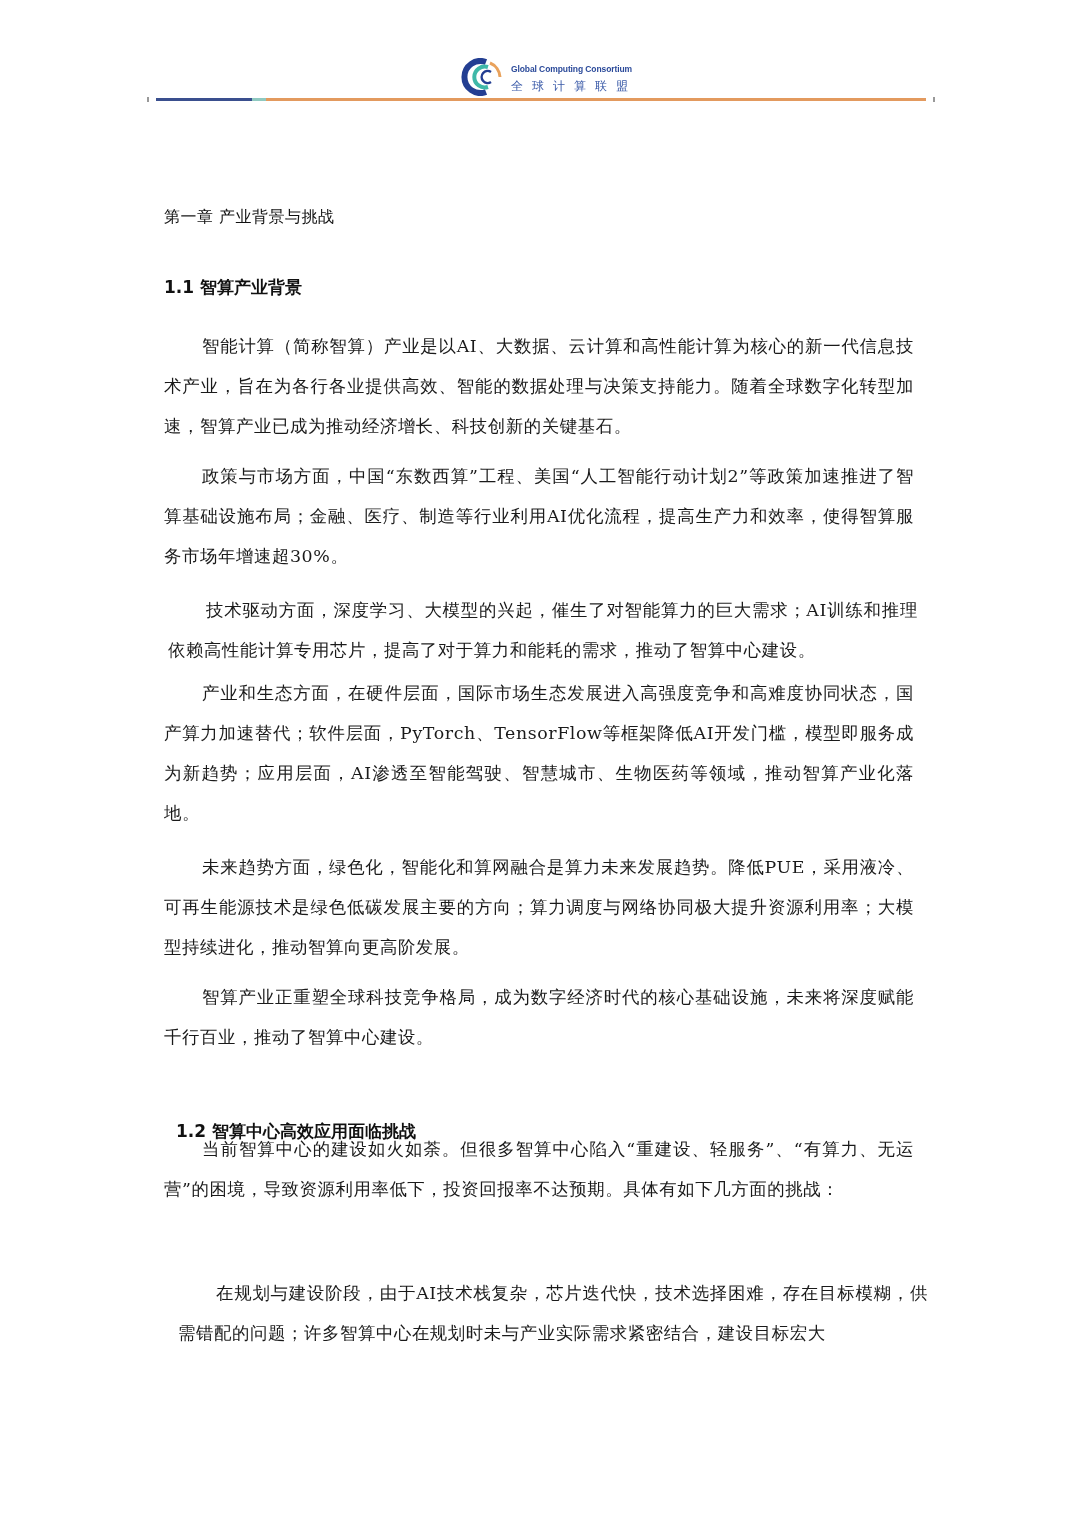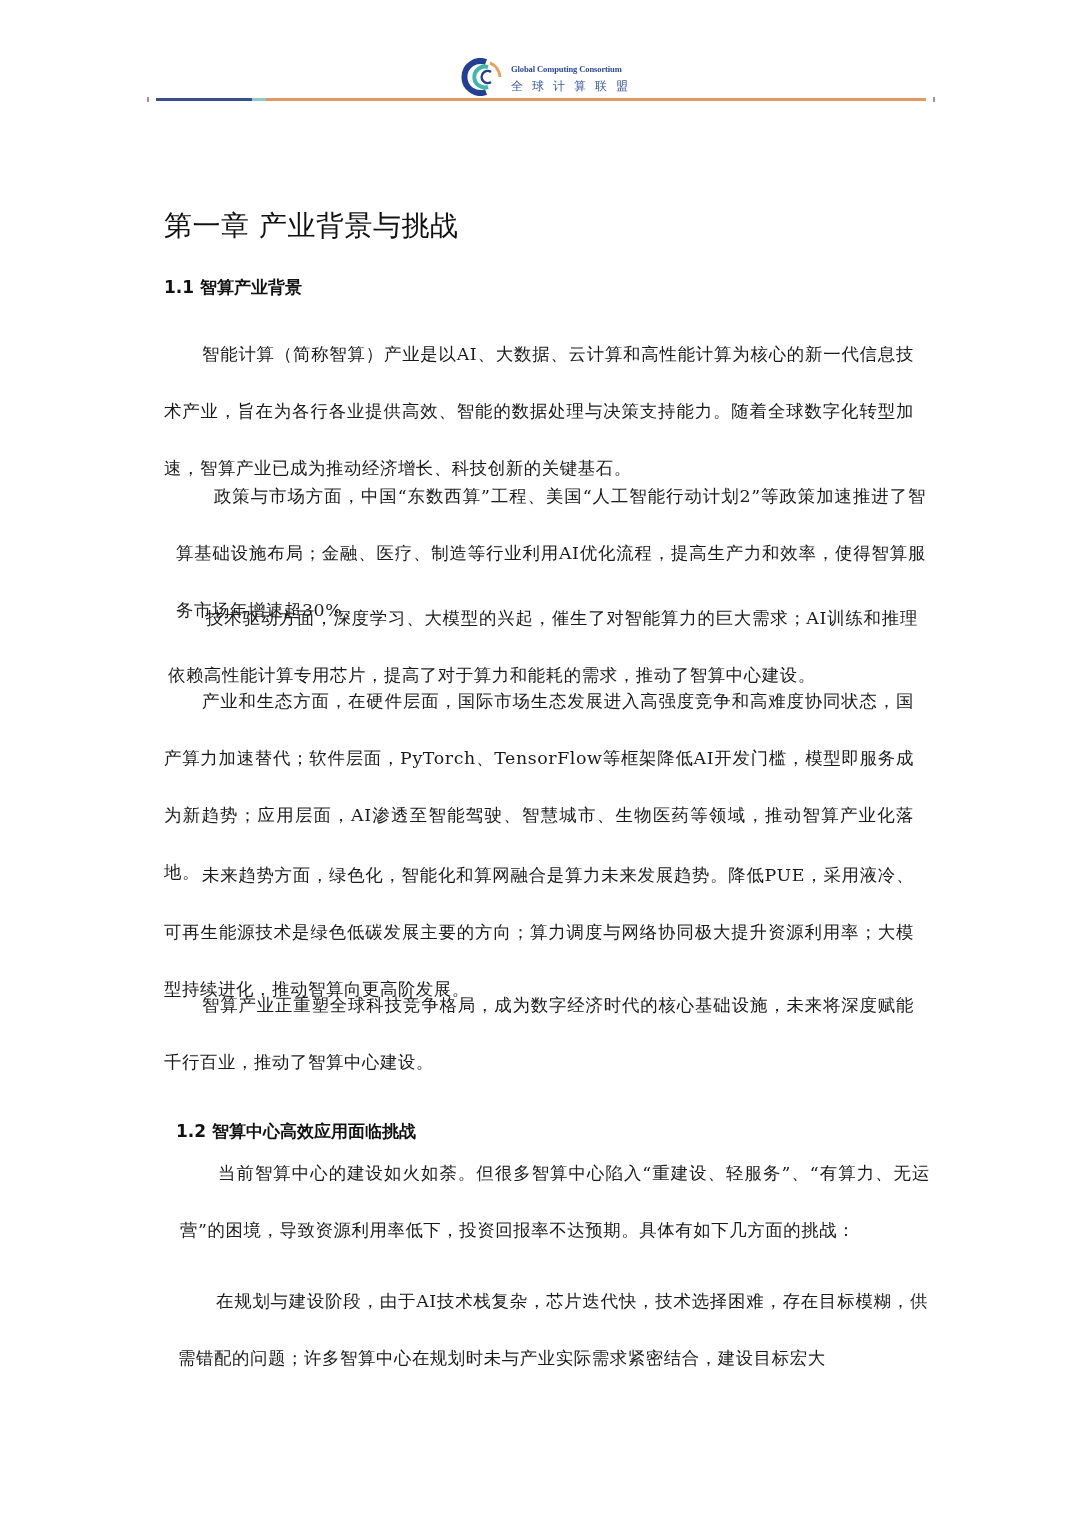--- a/index.html
+++ b/index.html
@@ -7,7 +7,7 @@
          font-family: "DejaVu Serif", "Liberation Serif", serif; color: #1a1a1a; }
   .header { position: absolute; left: 0; top: 0; width: 1080px; height: 110px; }
   .logo { position: absolute; left: 460px; top: 58px; width: 46px; height: 38px; }
-  .logo-text-en { position: absolute; left: 511px; top: 64px; font-family: Liberation Serif, serif;
+  .logo-text-en { position: absolute; left: 511px; top: 64px; font-family: Liberation Sans, sans-serif;
                   font-size: 8.5px; font-weight: bold; color: #2b4a9a; letter-spacing: -0.1px; white-space: nowrap; }
   .logo-text-cn { position: absolute; left: 511px; top: 78px; font-family: "DejaVu Sans", sans-serif;
                   font-size: 12px; color: #3a5aa8; letter-spacing: 9px; white-space: nowrap; }

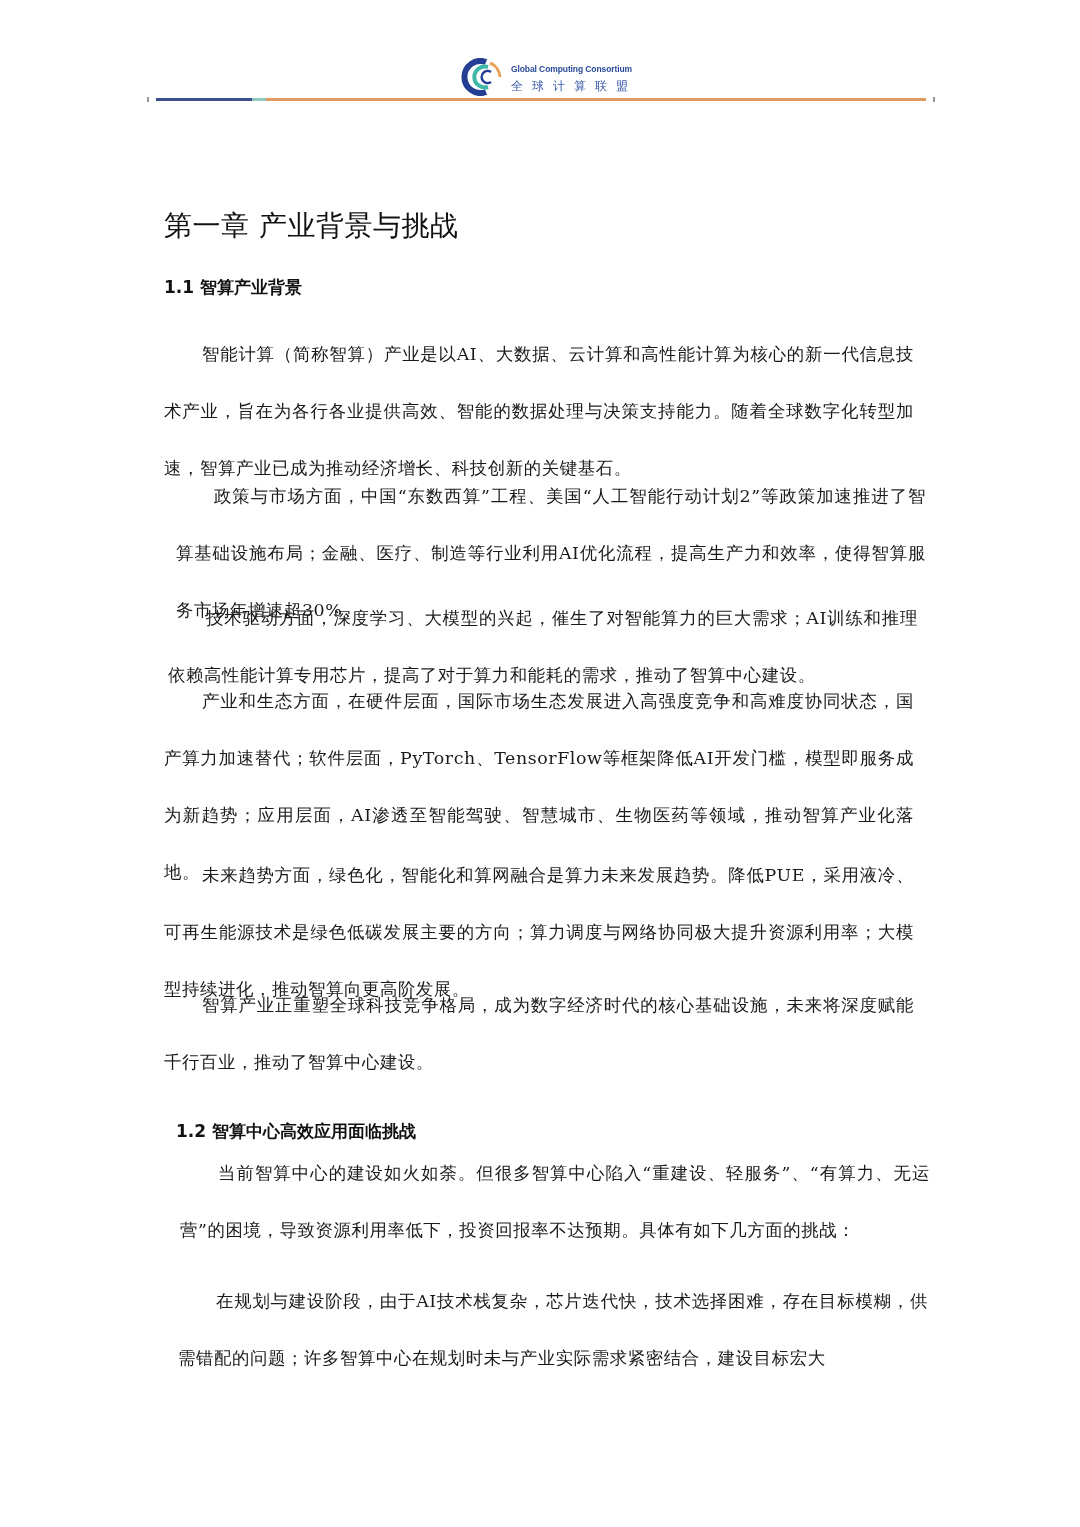--- a/index.html
+++ b/index.html
@@ -19,7 +19,7 @@
   .tick.left { left: 147px; }
   .tick.right { left: 933px; }
   .chapter { position: absolute; left: 164px; top: 207px; font-family: "DejaVu Sans", sans-serif;
-             font-size: 28px; font-weight: normal; color: #111; white-space: nowrap; letter-spacing: 0.5px; text-align: center; }
+             font-size: 16px; font-weight: normal; color: #111; white-space: nowrap; letter-spacing: 0.5px; text-align: center; }
   .section { position: absolute; left: 164px; font-family: "DejaVu Sans", sans-serif; font-size: 17px;
              font-weight: bold; color: #111; white-space: nowrap; }
   .para { position: absolute; left: 164px; width: 750px; font-size: 17.4px; line-height: 57px;

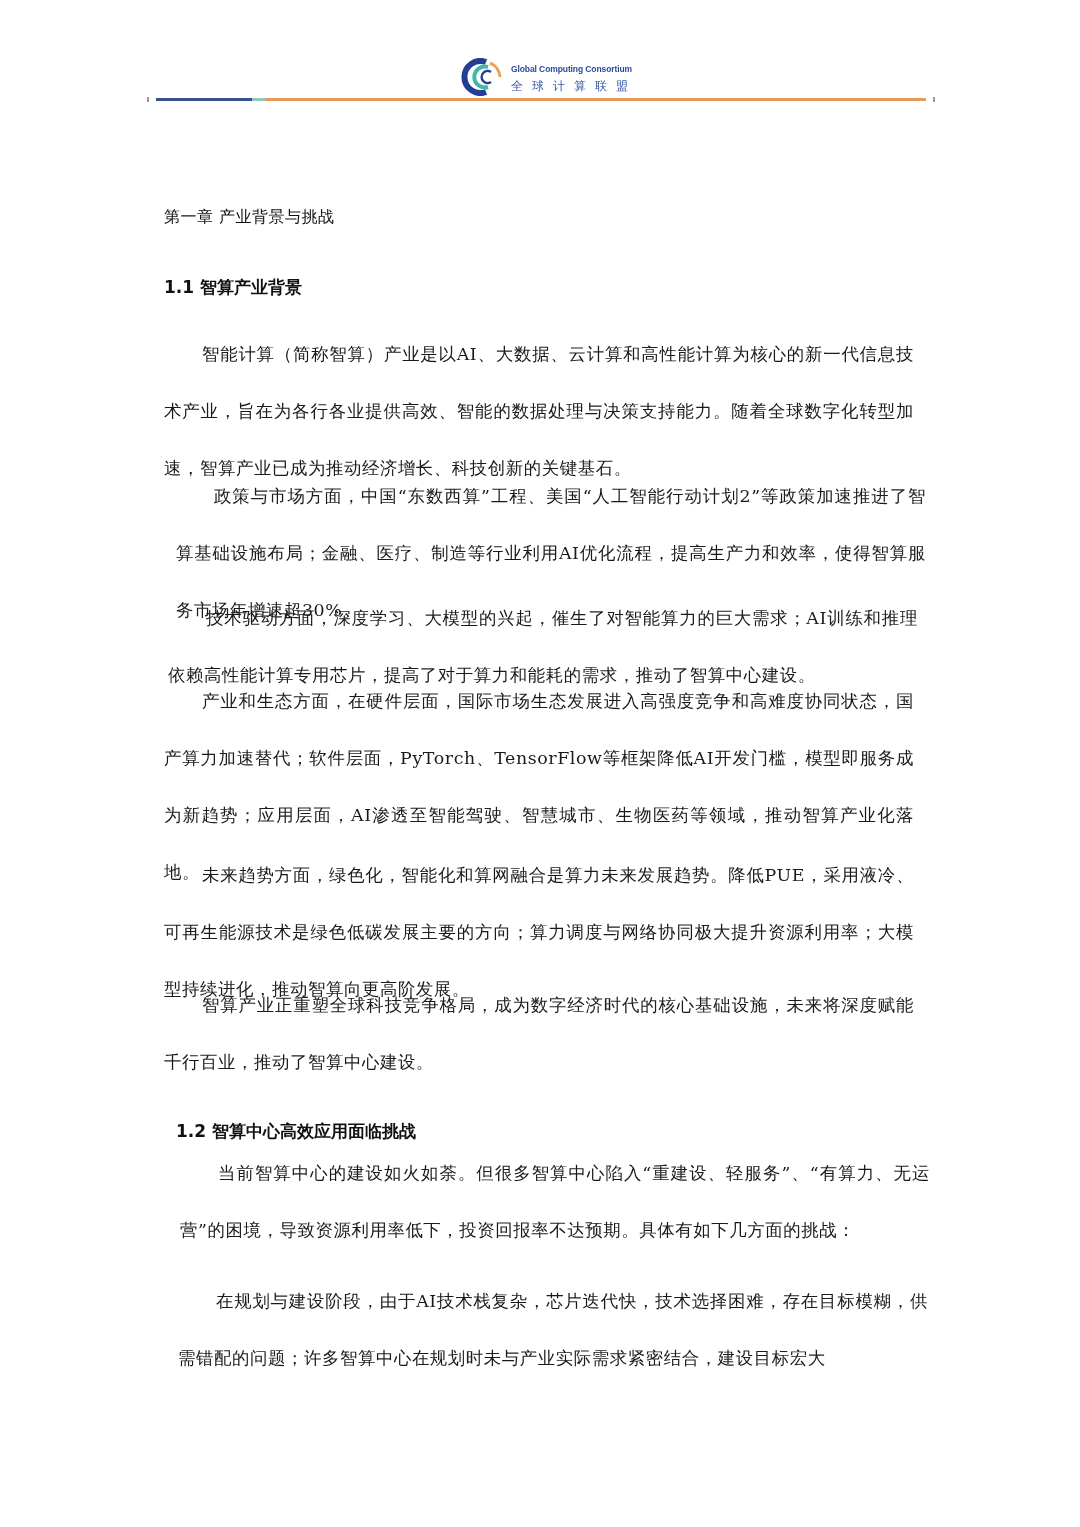--- a/index.html
+++ b/index.html
@@ -22,7 +22,7 @@
              font-size: 16px; font-weight: normal; color: #111; white-space: nowrap; letter-spacing: 0.5px; text-align: center; }
   .section { position: absolute; left: 164px; font-family: "DejaVu Sans", sans-serif; font-size: 17px;
              font-weight: bold; color: #111; white-space: nowrap; }
-  .para { position: absolute; left: 164px; width: 750px; font-size: 17.4px; line-height: 57px;
+  .para { position: absolute; left: 164px; width: 750px; font-size: 17.4px; line-height: 40px;
           color: #1a1a1a; text-align: justify; text-indent: 38px; letter-spacing: 0.6px; }
 </style>
 </head>

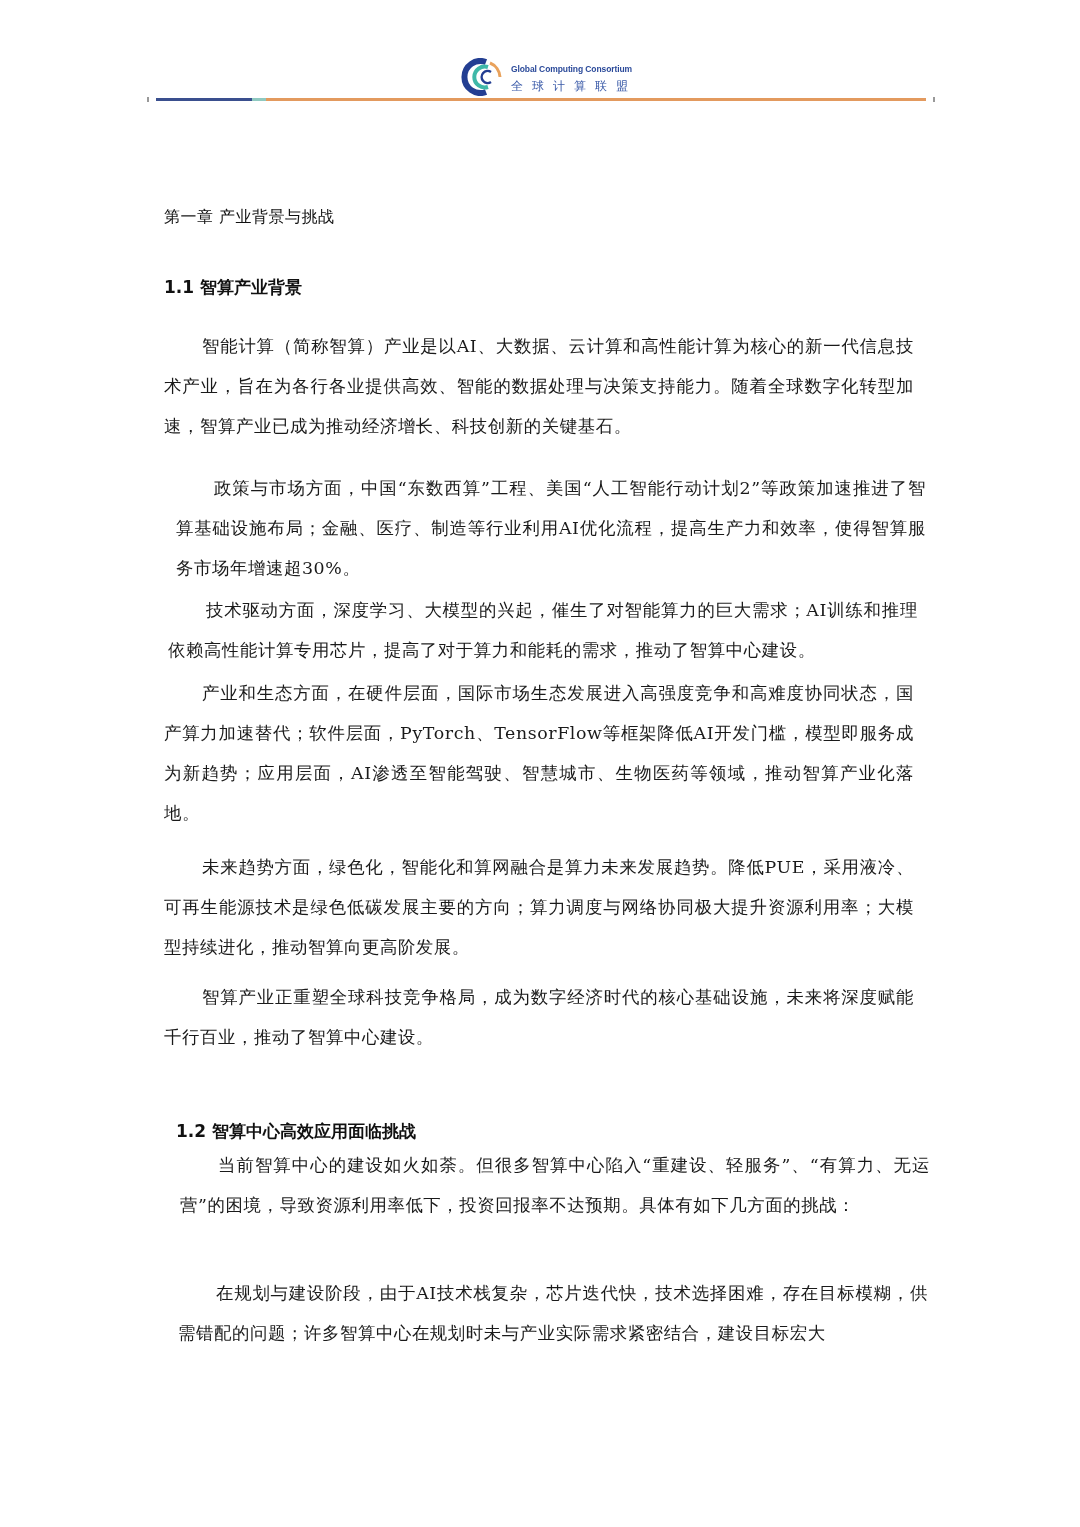--- a/index.html
+++ b/index.html
@@ -49,7 +49,7 @@
 <h2 class="section" style="top:276px;margin:0">1.1 智算产业背景</h2>
 
 <p class="para" style="top:326px;margin:0">智能计算（简称智算）产业是以AI、大数据、云计算和高性能计算为核心的新一代信息技术产业，旨在为各行各业提供高效、智能的数据处理与决策支持能力。随着全球数字化转型加速，智算产业已成为推动经济增长、科技创新的关键基石。</p>
-<p class="para" style="top:456px;margin:12px">政策与市场方面，中国“东数西算”工程、美国“人工智能行动计划2”等政策加速推进了智算基础设施布局；金融、医疗、制造等行业利用AI优化流程，提高生产力和效率，使得智算服务市场年增速超30%。</p>
+<p class="para" style="top:456px;margin:0">政策与市场方面，中国“东数西算”工程、美国“人工智能行动计划2”等政策加速推进了智算基础设施布局；金融、医疗、制造等行业利用AI优化流程，提高生产力和效率，使得智算服务市场年增速超30%。</p>
 <p class="para" style="top:586px;margin:4px">技术驱动方面，深度学习、大模型的兴起，催生了对智能算力的巨大需求；AI训练和推理依赖高性能计算专用芯片，提高了对于算力和能耗的需求，推动了智算中心建设。</p>
 <p class="para" style="top:673px;margin:0">产业和生态方面，在硬件层面，国际市场生态发展进入高强度竞争和高难度协同状态，国产算力加速替代；软件层面，PyTorch、TensorFlow等框架降低AI开发门槛，模型即服务成为新趋势；应用层面，AI渗透至智能驾驶、智慧城市、生物医药等领域，推动智算产业化落地。</p>
 <p class="para" style="top:847px;margin:0">未来趋势方面，绿色化，智能化和算网融合是算力未来发展趋势。降低PUE，采用液冷、可再生能源技术是绿色低碳发展主要的方向；算力调度与网络协同极大提升资源利用率；大模型持续进化，推动智算向更高阶发展。</p>

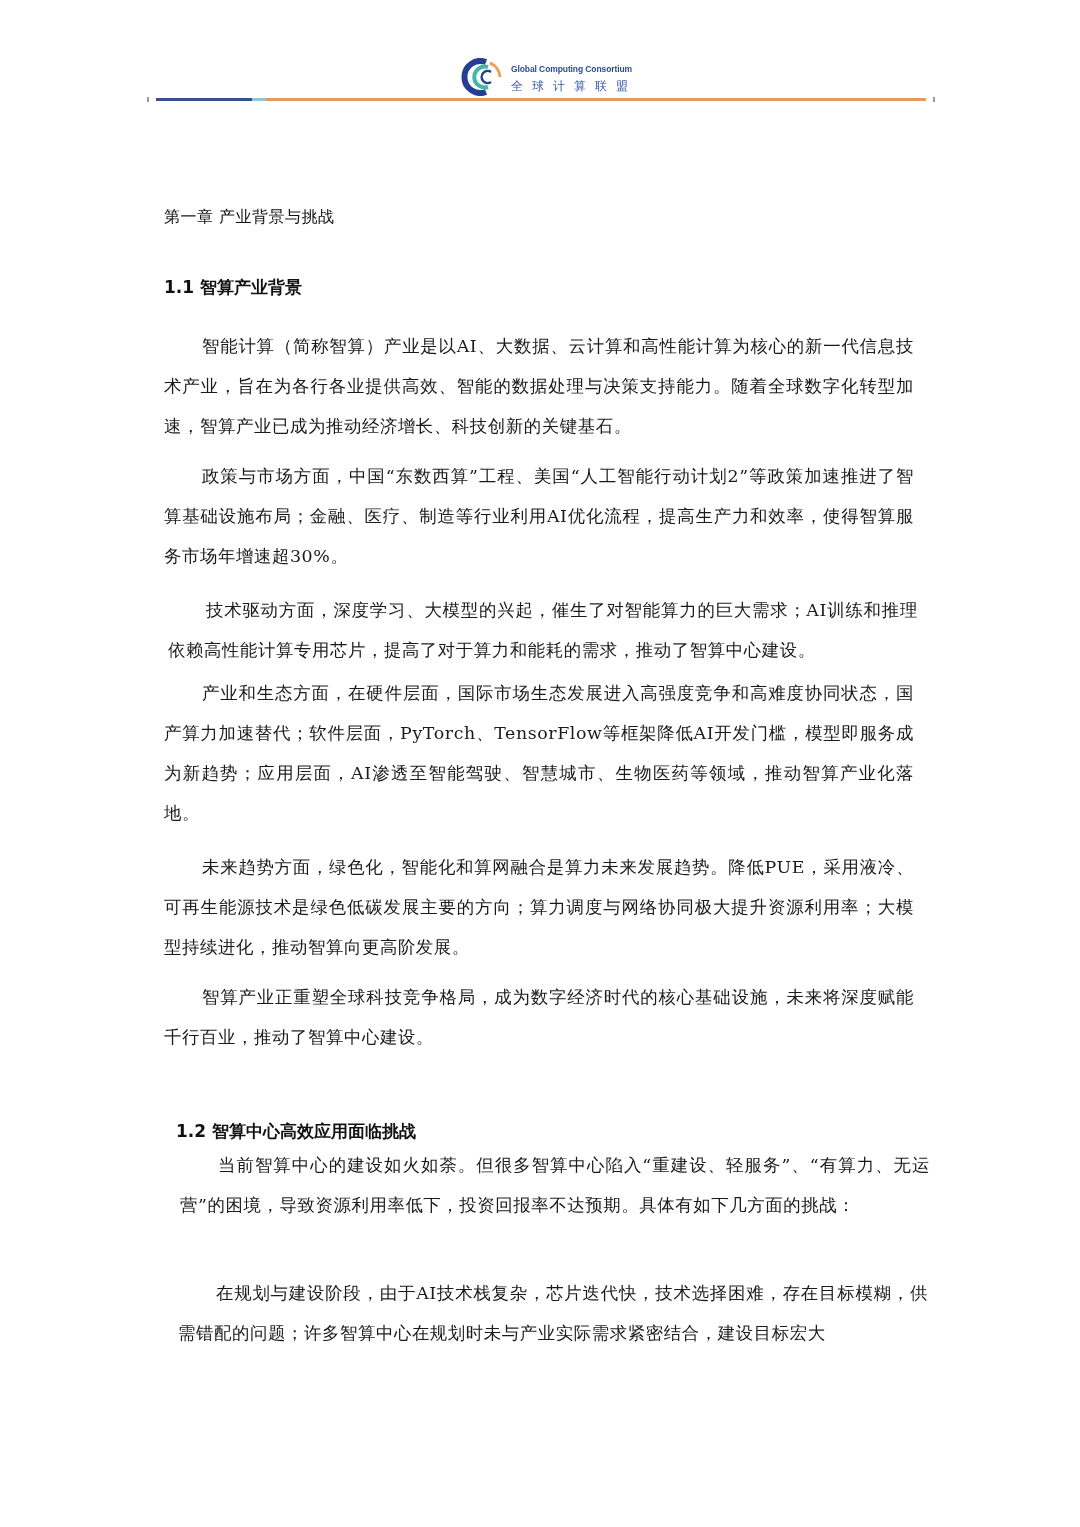--- a/index.html
+++ b/index.html
@@ -57,7 +57,7 @@
 
 <h2 class="section" style="top:1108px;margin:12px">1.2 智算中心高效应用面临挑战</h2>
 
-<p class="para" style="top:1129px;margin:16px">当前智算中心的建设如火如荼。但很多智算中心陷入“重建设、轻服务”、“有算力、无运营”的困境，导致资源利用率低下，投资回报率不达预期。具体有如下几方面的挑战：</p>
+<p class="para" style="top:1129px;margin:0">当前智算中心的建设如火如荼。但很多智算中心陷入“重建设、轻服务”、“有算力、无运营”的困境，导致资源利用率低下，投资回报率不达预期。具体有如下几方面的挑战：</p>
 <p class="para" style="top:1259px;margin:14px">在规划与建设阶段，由于AI技术栈复杂，芯片迭代快，技术选择困难，存在目标模糊，供需错配的问题；许多智算中心在规划时未与产业实际需求紧密结合，建设目标宏大</p>
 
 </body></html>

